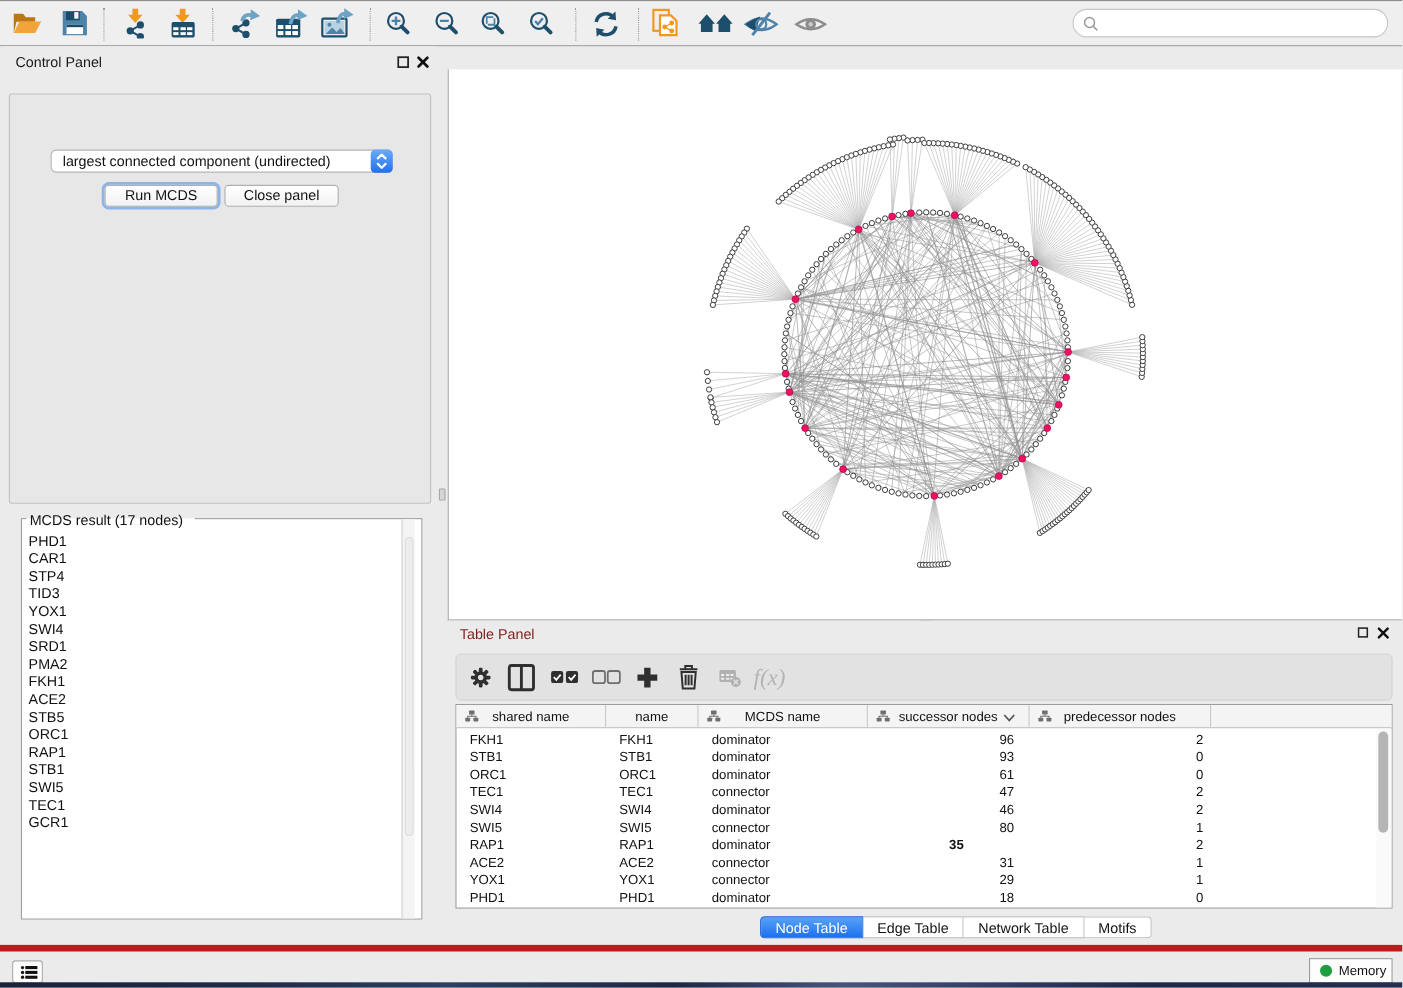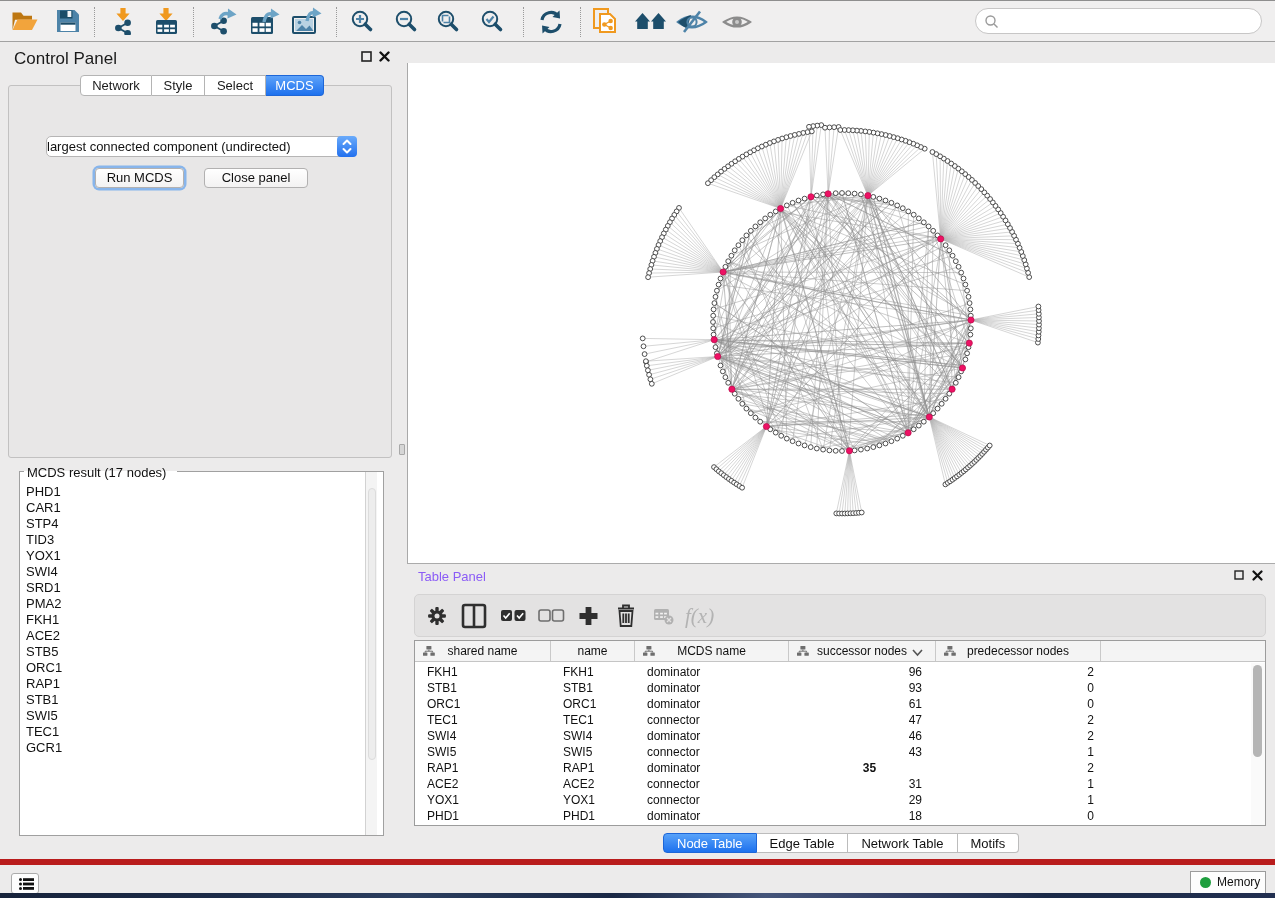--- a/index.html
+++ b/index.html
@@ -20,7 +20,7 @@
 
 
 #cpanel { left:0; top:42px; width:397px; height:820px; background:#ecebeb; }
-#cpanel-title { left:14px; top:7px; font-size:17px; color:#1a1a1a; }
+#cpanel-title { left:14px; top:7px; font-size:13px; color:#1a1a1a; }
 .winbtn { position:absolute; top:9px; width:11px; height:11px; }
 
 

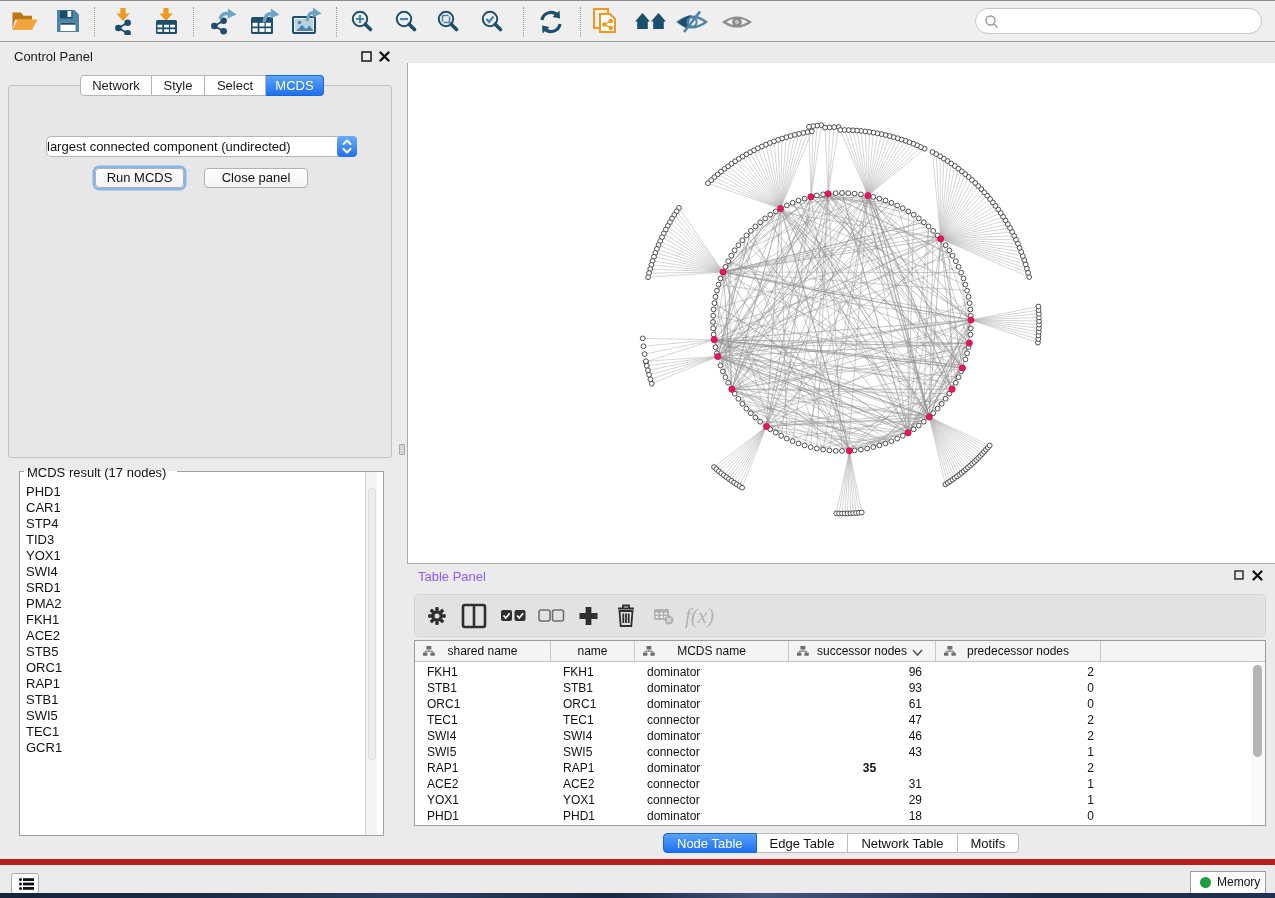--- a/index.html
+++ b/index.html
@@ -260,12 +260,6 @@
       <path d="M1.5 1.5 L9.5 9.5 M9.5 1.5 L1.5 9.5" stroke="#111" stroke-width="2.4" stroke-linecap="round"></path>
     </svg>
   <div class="abs" id="tabpane"></div>
-  <div class="tabs" style="left:80px; top:33px;">
-    <div class="tab first" style="width:72px">Network</div>
-      <div class="tab" style="width:53px">Style</div>
-      <div class="tab" style="width:61px">Select</div>
-      <div class="tab sel last" style="width:58px">MCDS</div>
-  </div>
   <div class="abs" id="combo">largest connected component (undirected)
     <div id="combo-btn"><svg width="20" height="21">
           <path d="M6.5 8 L10 4.5 L13.5 8" fill="none" stroke="#fff" stroke-width="2" stroke-linecap="round" stroke-linejoin="round"></path>

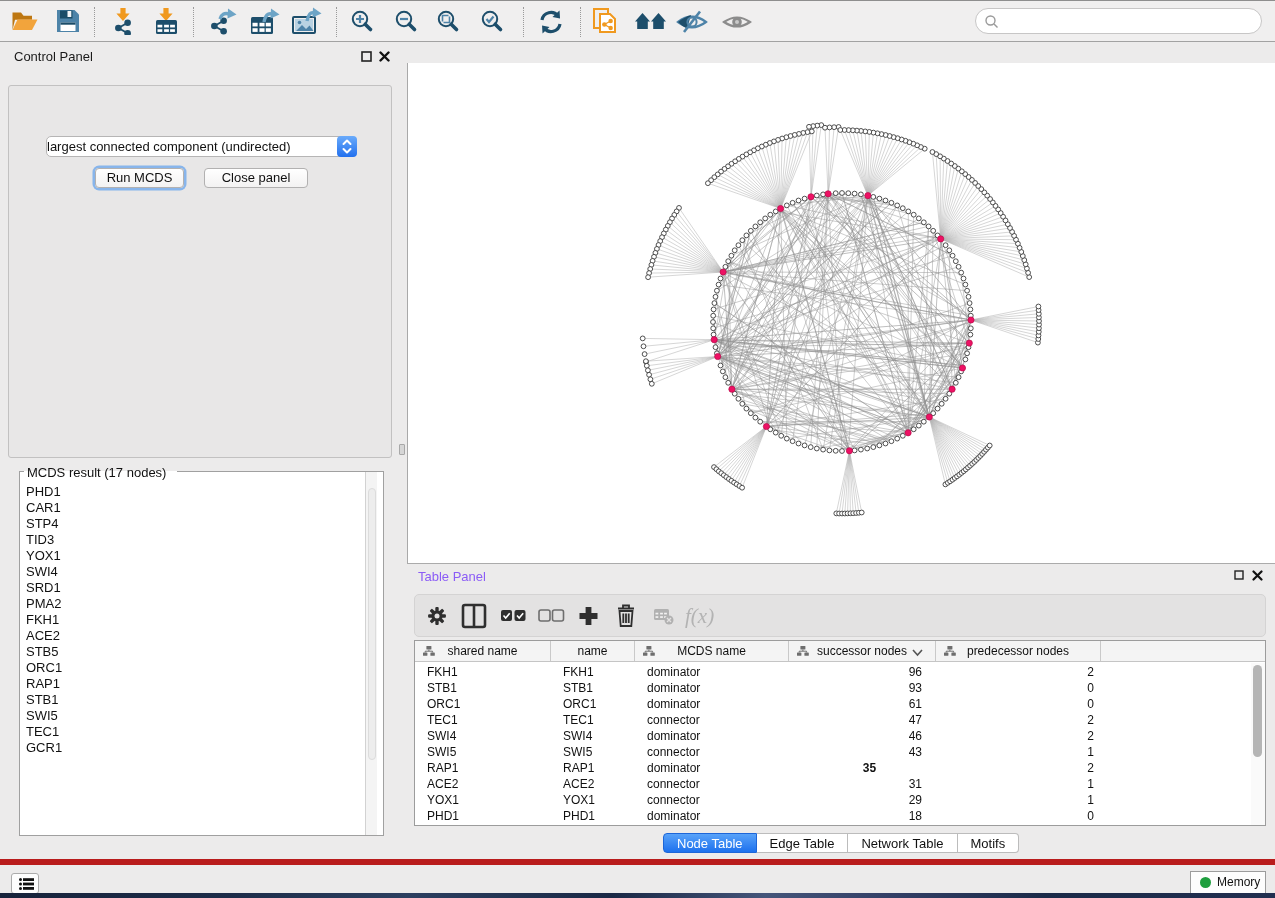--- a/index.html
+++ b/index.html
@@ -36,7 +36,7 @@
 #optlabel { left:0; top:71px; width:397px; text-align:center; font-size:13px; color:#111; }
 #combo { left:46px; top:94px; width:311px; height:21px; background:#fff;
   border:1px solid #b6b5b5; border-radius:5px; font-size:13px; color:#111;
-  line-height:19px; }
+  line-height:19px; padding-left:10px; }
 #combo-btn { position:absolute; right:-1px; top:-1px; width:20px; height:21px;
   background:linear-gradient(#6aabfb,#2270ee); border-radius:4px; }
 .btn { position:absolute; height:20px; background:linear-gradient(#ffffff,#f3f2f2); border:1px solid #b2b1b1;

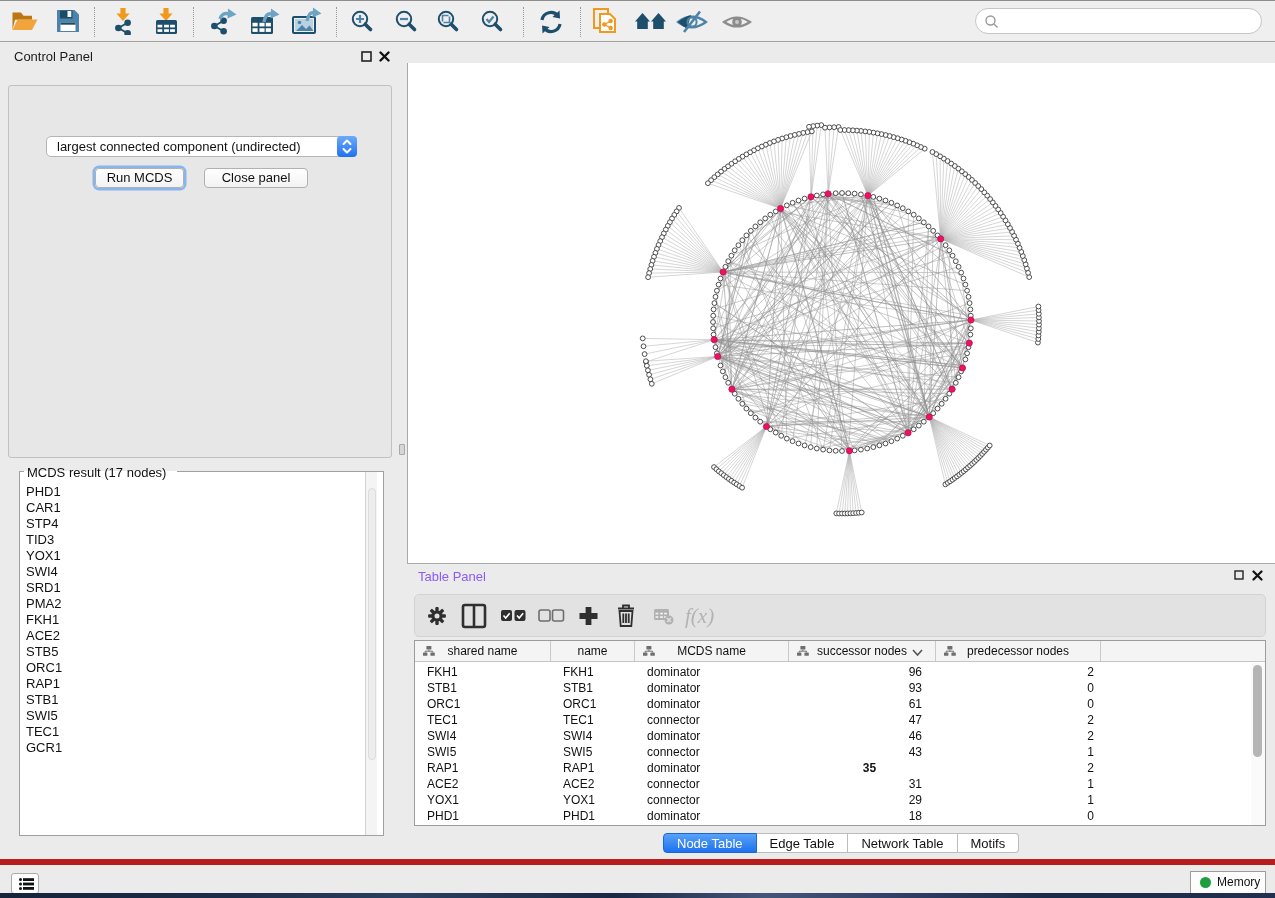--- a/index.html
+++ b/index.html
@@ -41,7 +41,7 @@
   background:linear-gradient(#6aabfb,#2270ee); border-radius:4px; }
 .btn { position:absolute; height:20px; background:linear-gradient(#ffffff,#f3f2f2); border:1px solid #b2b1b1;
   border-radius:4px; font-size:13px; color:#111; text-align:center; line-height:18px; }
-#runbtn { left:95px; top:126px; width:89px; box-shadow:0 0 0 2.5px rgba(125,175,235,.9); }
+#runbtn { left:95px; top:126px; width:103px; box-shadow:0 0 0 2.5px rgba(125,175,235,.9); }
 #closebtn { left:204px; top:126px; width:104px; }
 
 

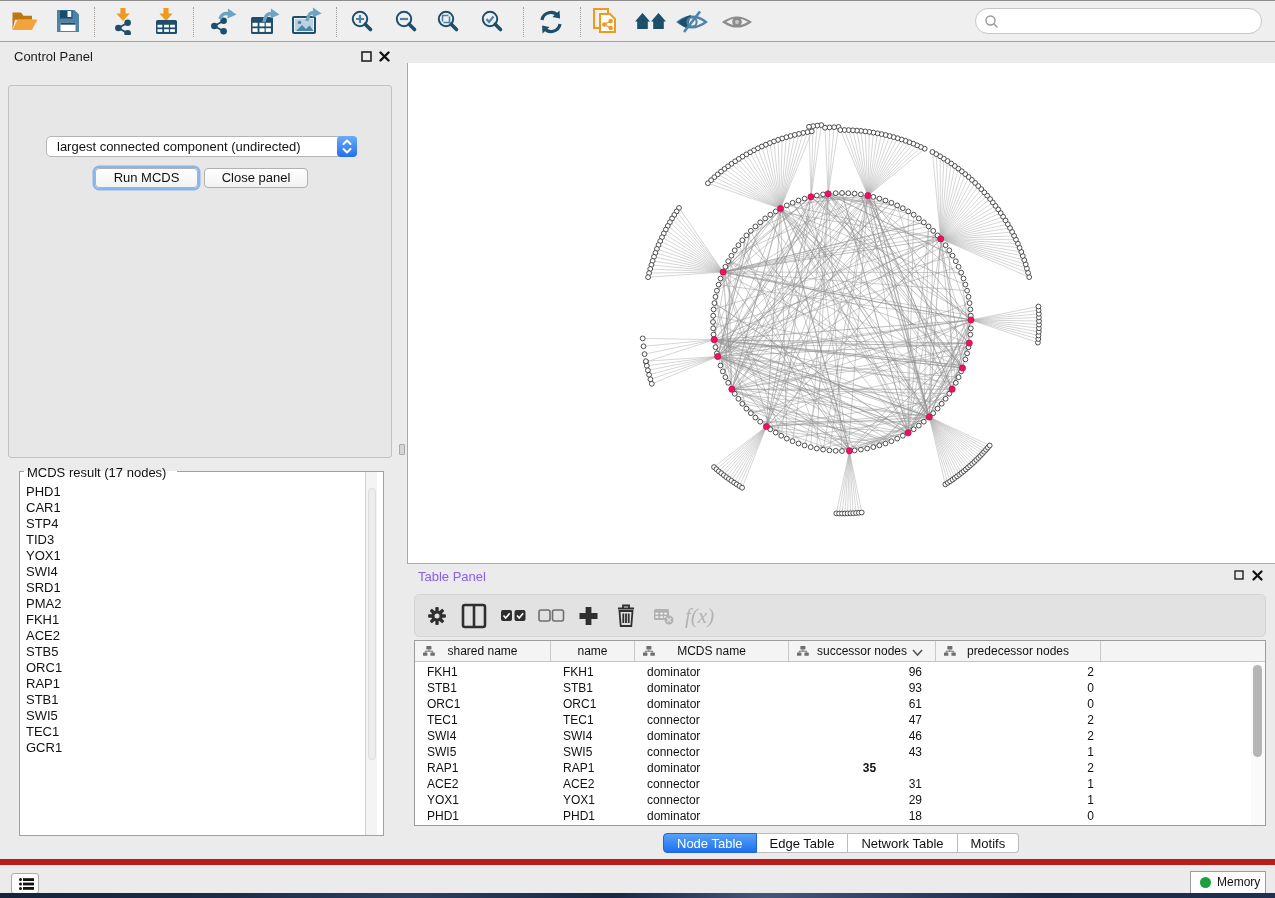--- a/index.html
+++ b/index.html
@@ -73,7 +73,7 @@
 
 
 #tpanel { left:406px; top:567px; width:869px; height:295px; background:#ecebeb; }
-#tpanel-title { position:absolute; left:12px; top:2px; font-size:13px; color:#8b5cf6; }
+#tpanel-title { position:absolute; left:12px; top:2px; font-size:13px; color:#7f1d1d; }
 #ttoolbar { position:absolute; left:8px; top:27px; width:852px; height:43px;
   background:#e3e2e2; border:1px solid #d4d3d3; border-radius:5px; }
 #ttable { position:absolute; left:8px; top:73px; width:852px; height:186px;

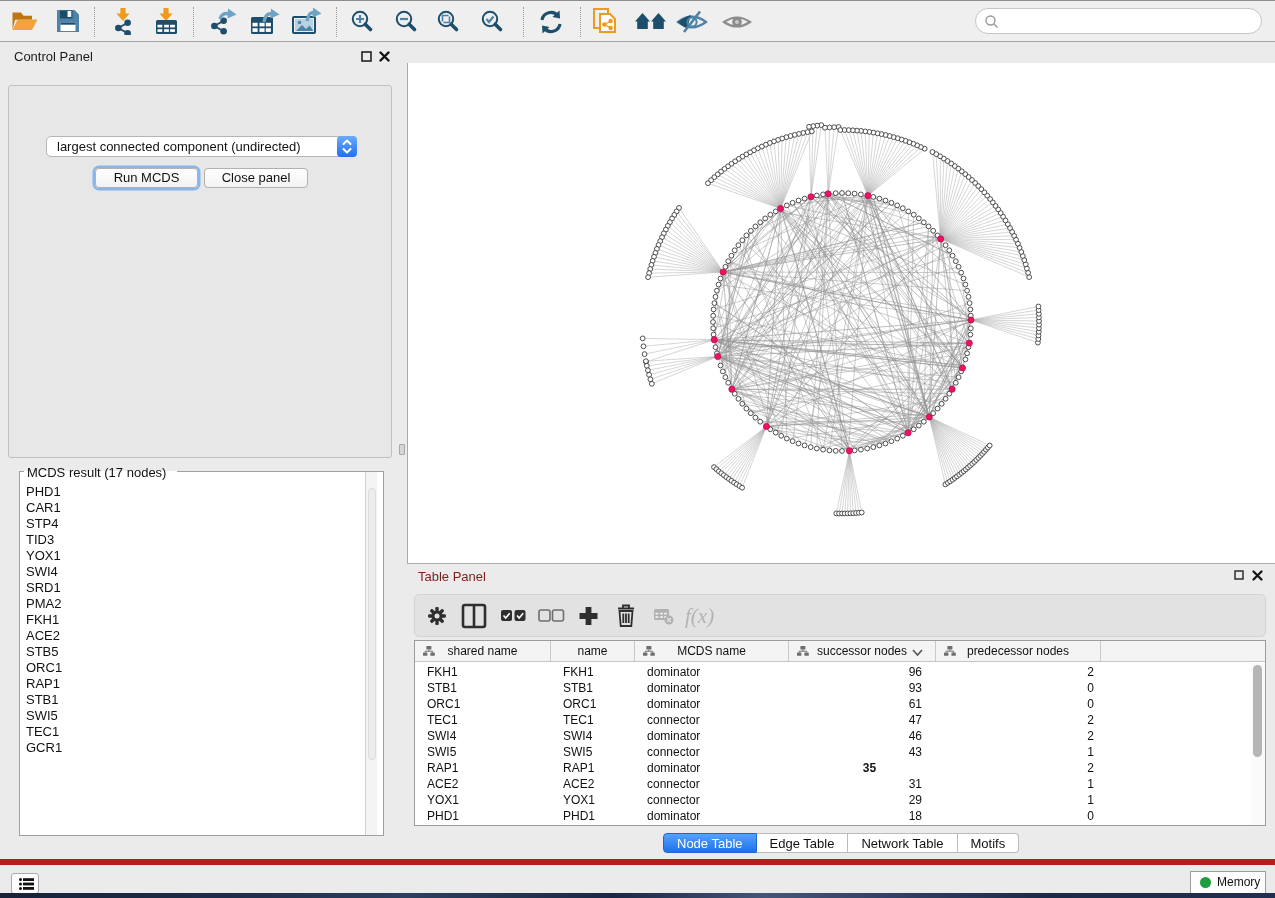--- a/index.html
+++ b/index.html
@@ -1172,7 +1172,7 @@
       <div class="trow" style="left:12px;top:103px;">SWI5</div>
       <div class="trow" style="left:148px;top:103px;">SWI5</div>
       <div class="trow" style="left:232px;top:103px;">connector</div>
-      <div class="trow" style="left:374px;top:103px;width:133px;text-align:right;">43</div>
+      <div class="trow" style="left:374px;top:103px;width:133px;text-align:right;">80</div>
       <div class="trow" style="left:521px;top:103px;width:158px;text-align:right;">1</div>
       <div class="trow" style="left:12px;top:119px;">RAP1</div>
       <div class="trow" style="left:148px;top:119px;">RAP1</div>

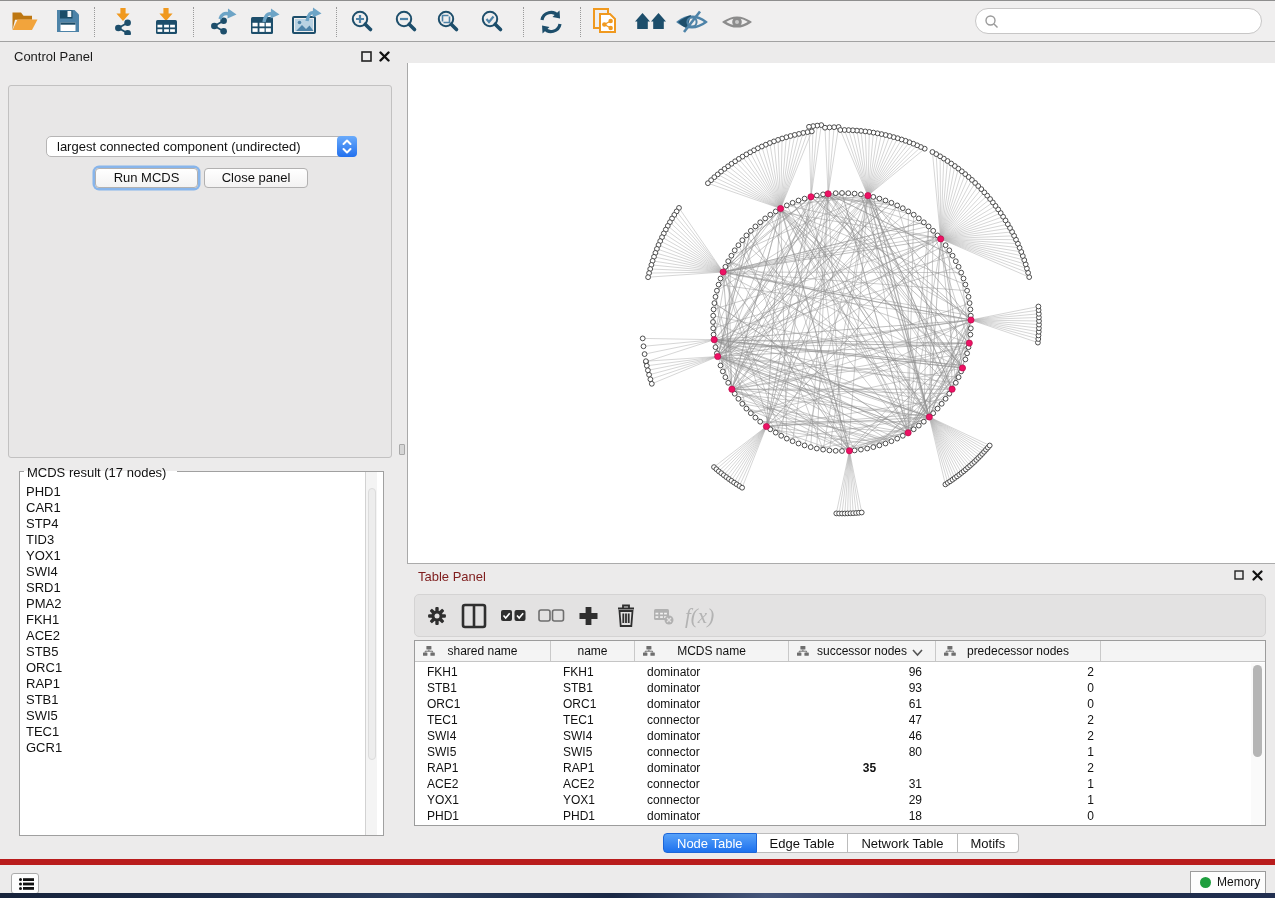--- a/index.html
+++ b/index.html
@@ -90,7 +90,7 @@
 #btabs { position:absolute; left:257px; top:266px; display:flex; }
 .btab { height:20px; line-height:19px; font-size:13px; color:#111; background:#fff;
   border:1px solid #bcbcbc; border-left:none; padding:0 13px; }
-.btab.first { border-left:1px solid #bcbcbc; border-radius:4px 0 0 4px; }
+.btab.first { border-left:1px solid #bcbcbc; border-radius:4px 0 0 4px;margin-left:28px; }
 .btab.last { border-radius:0 4px 4px 0; }
 .btab.sel { background:linear-gradient(#58a2f9,#1d71ee); color:#fff; border-color:#1d66d8; }
 

